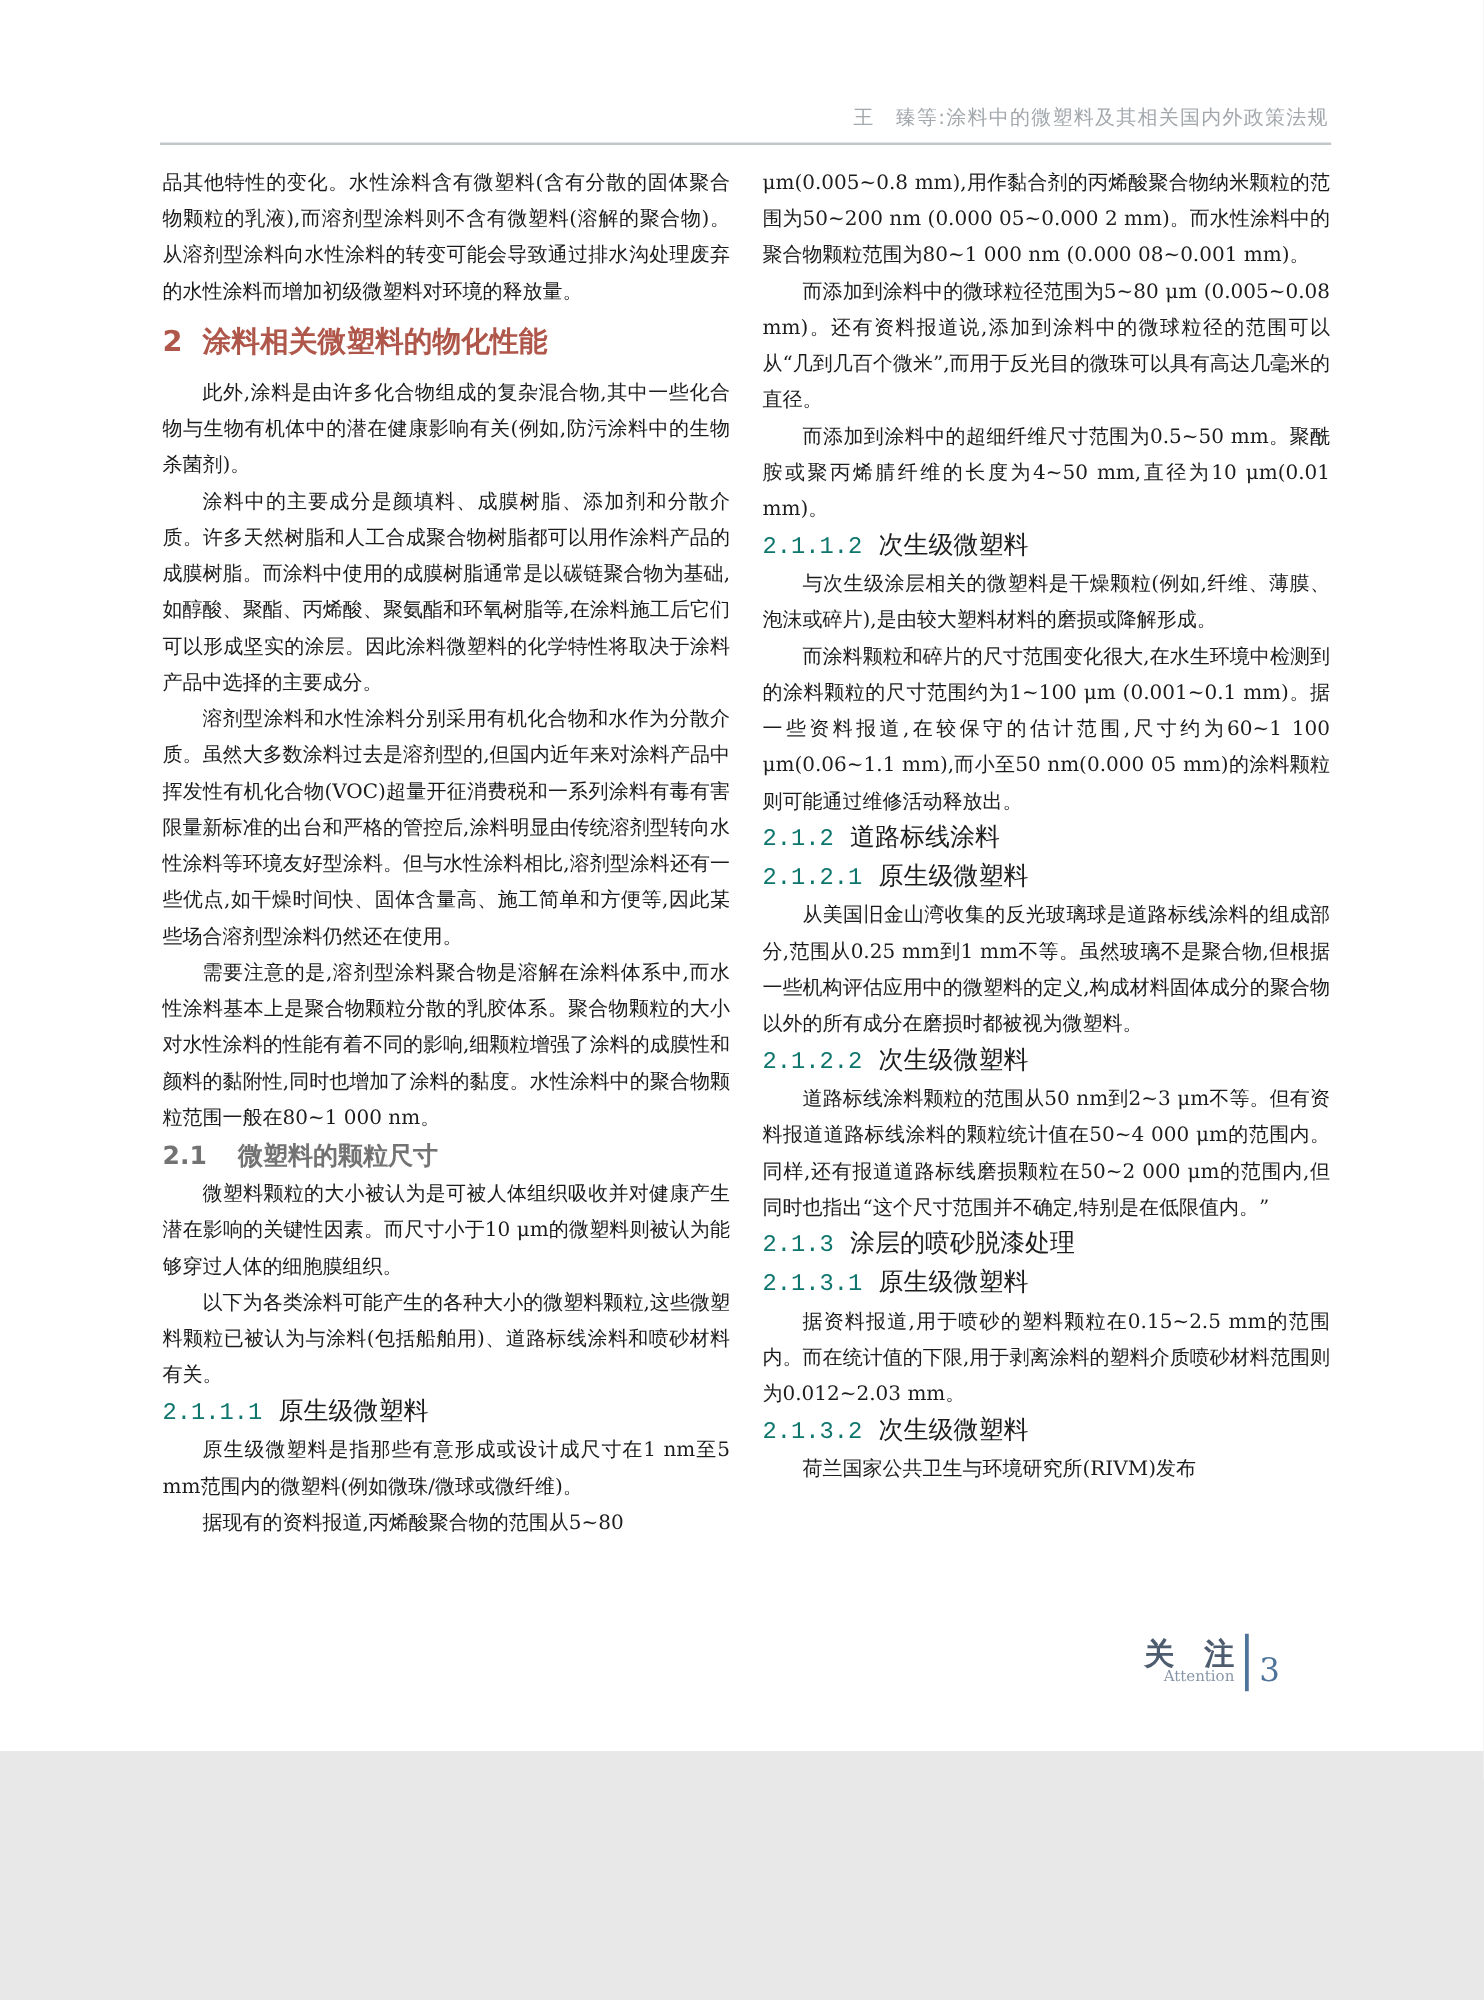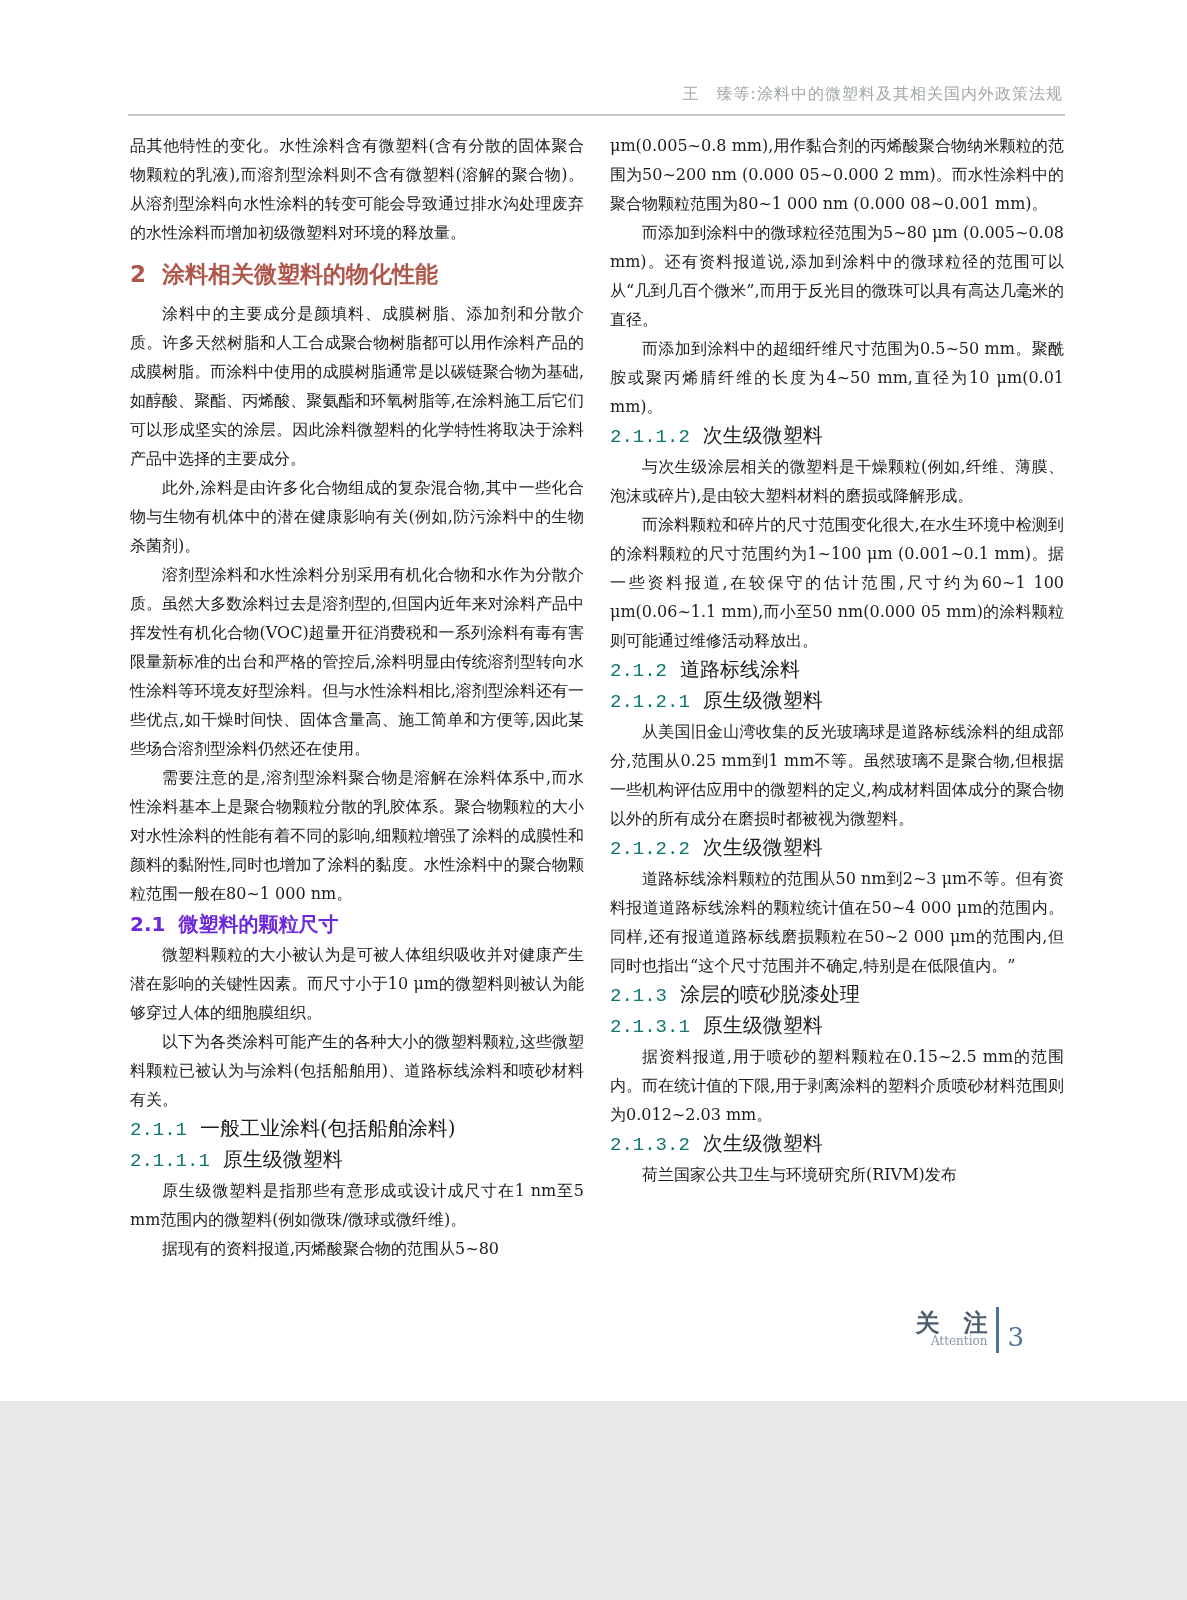--- a/index.html
+++ b/index.html
@@ -141,8 +141,8 @@
         <span class="num">2</span>
         <span class="title">涂料相关微塑料的物化性能</span>
       </div>
+      <p class="body-p">此外,涂料是由许多化合物组成的复杂混合物,其中一些化合物与生物有机体中的潜在健康影响有关(例如,防污涂料中的生物杀菌剂)。</p>
       <p class="body-p">涂料中的主要成分是颜填料、成膜树脂、添加剂和分散介质。许多天然树脂和人工合成聚合物树脂都可以用作涂料产品的成膜树脂。而涂料中使用的成膜树脂通常是以碳链聚合物为基础,如醇酸、聚酯、丙烯酸、聚氨酯和环氧树脂等,在涂料施工后它们可以形成坚实的涂层。因此涂料微塑料的化学特性将取决于涂料产品中选择的主要成分。</p>
-      <p class="body-p">此外,涂料是由许多化合物组成的复杂混合物,其中一些化合物与生物有机体中的潜在健康影响有关(例如,防污涂料中的生物杀菌剂)。</p>
       <p class="body-p">溶剂型涂料和水性涂料分别采用有机化合物和水作为分散介质。虽然大多数涂料过去是溶剂型的,但国内近年来对涂料产品中挥发性有机化合物(VOC)超量开征消费税和一系列涂料有毒有害限量新标准的出台和严格的管控后,涂料明显由传统溶剂型转向水性涂料等环境友好型涂料。但与水性涂料相比,溶剂型涂料还有一些优点,如干燥时间快、固体含量高、施工简单和方便等,因此某些场合溶剂型涂料仍然还在使用。</p>
       <p class="body-p">需要注意的是,溶剂型涂料聚合物是溶解在涂料体系中,而水性涂料基本上是聚合物颗粒分散的乳胶体系。聚合物颗粒的大小对水性涂料的性能有着不同的影响,细颗粒增强了涂料的成膜性和颜料的黏附性,同时也增加了涂料的黏度。水性涂料中的聚合物颗粒范围一般在80~1 000 nm。</p>
       <div class="h2">

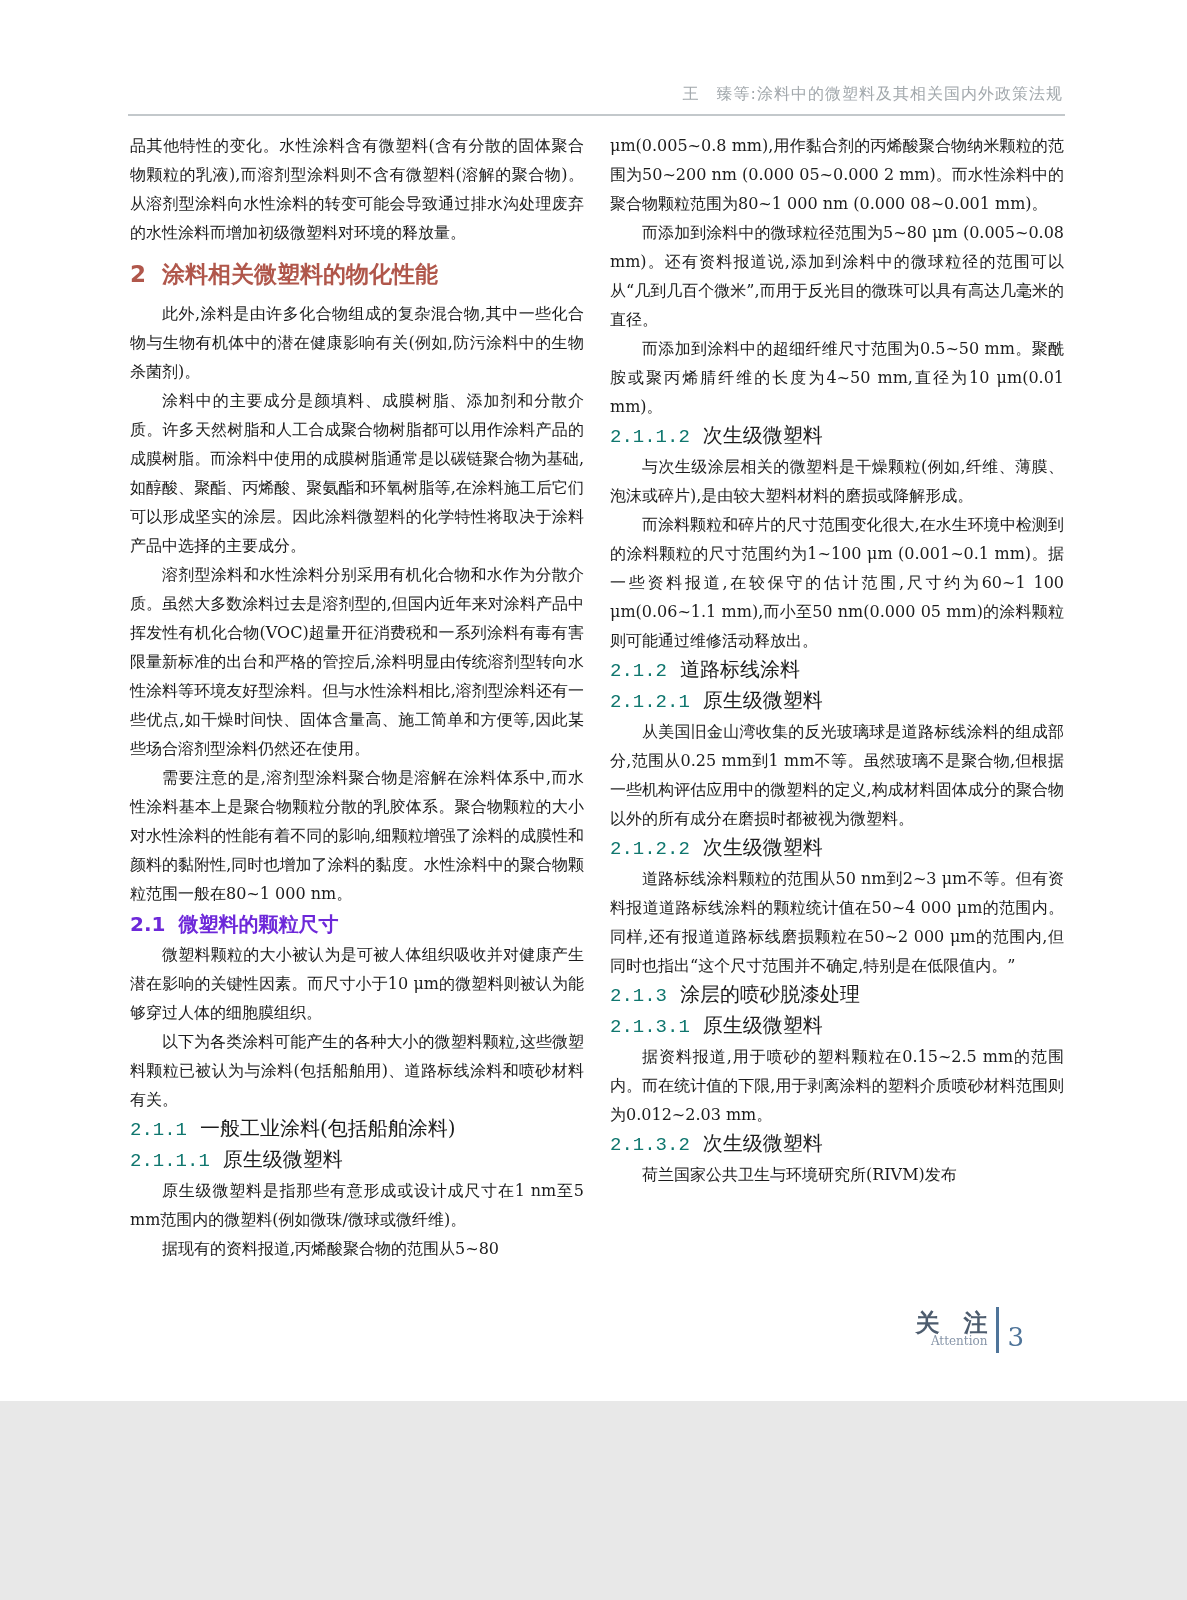--- a/index.html
+++ b/index.html
@@ -69,13 +69,13 @@
   .h2 {
     display: flex;
     align-items: flex-start;
-    gap: 13px;
+    gap: 25px;
     margin: 2px 0 1px 0;
     font-family: "DejaVu Sans", "Liberation Sans", sans-serif;
     font-weight: bold;
     font-size: 20px;
     line-height: 29px;
-    color: #6d28d9;
+    color: #737373;
   }
   .h3 {
     display: flex;

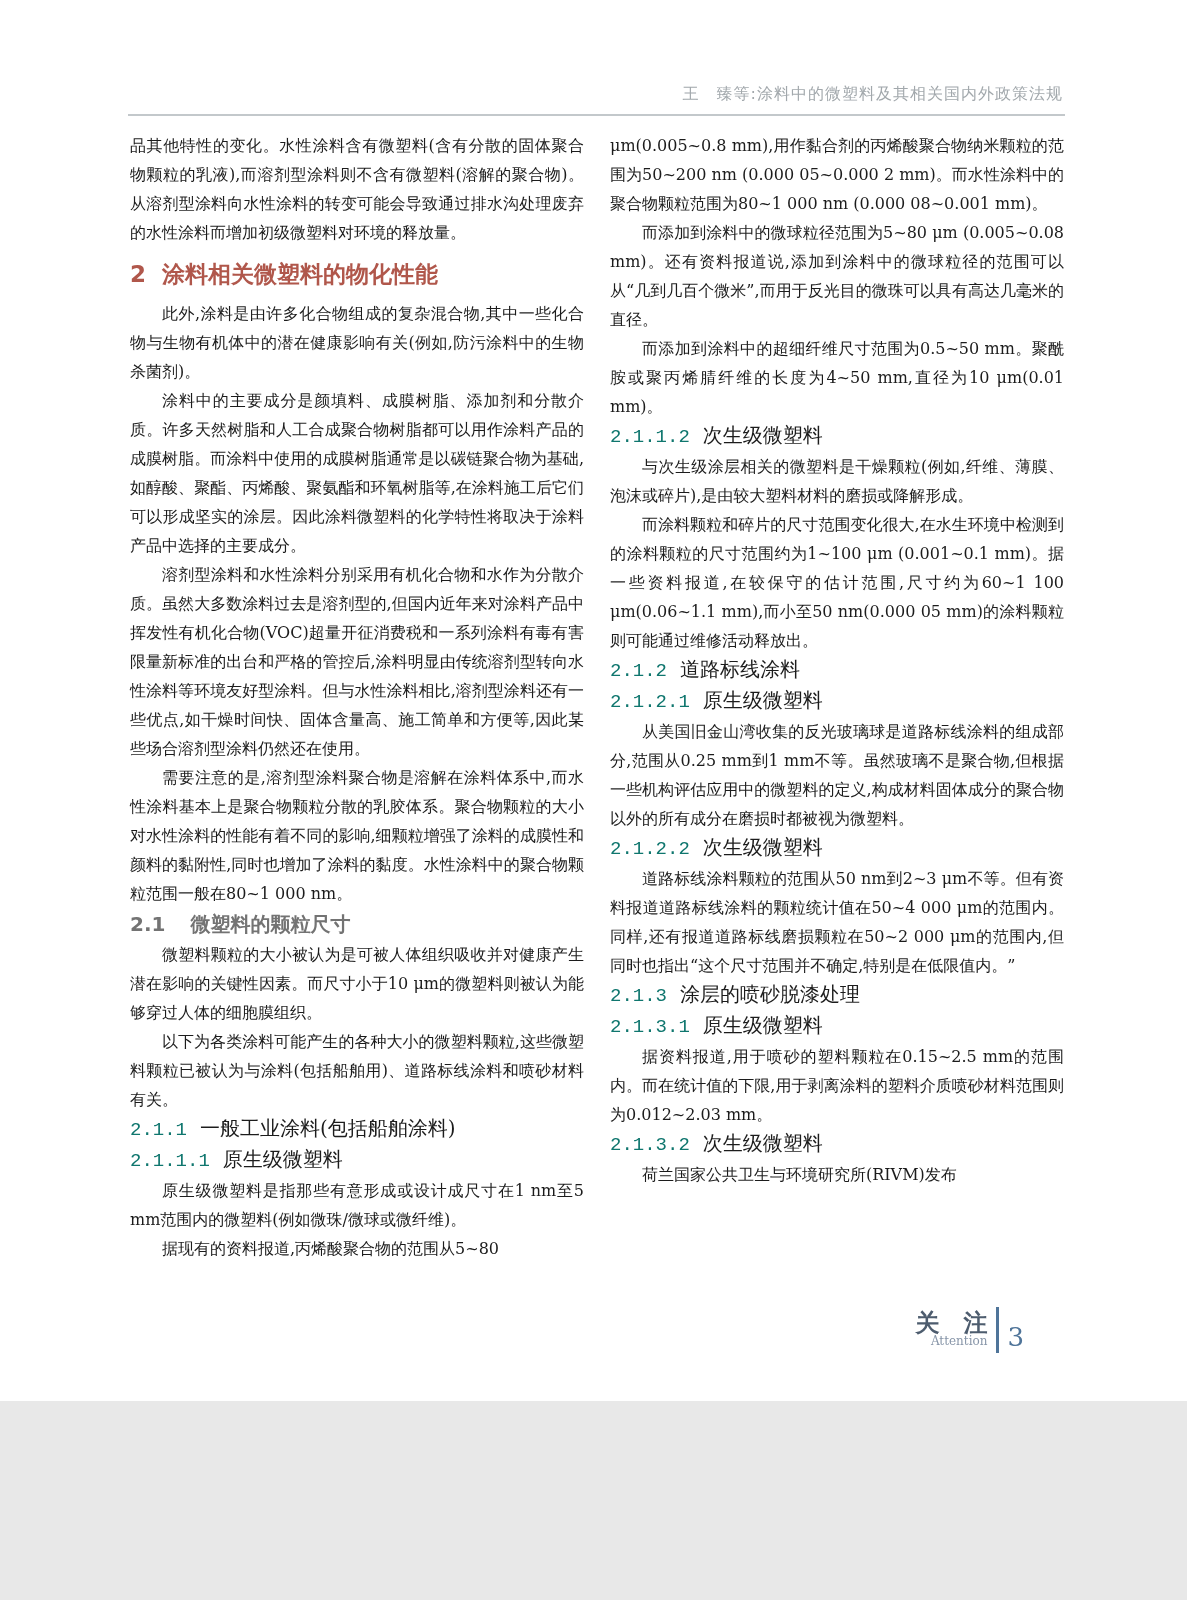--- a/index.html
+++ b/index.html
@@ -152,10 +152,6 @@
       <p class="body-p">微塑料颗粒的大小被认为是可被人体组织吸收并对健康产生潜在影响的关键性因素。而尺寸小于10 μm的微塑料则被认为能够穿过人体的细胞膜组织。</p>
       <p class="body-p">以下为各类涂料可能产生的各种大小的微塑料颗粒,这些微塑料颗粒已被认为与涂料(包括船舶用)、道路标线涂料和喷砂材料有关。</p>
       <div class="h3">
-        <span class="num">2.1.1</span>
-        <span class="title">一般工业涂料(包括船舶涂料)</span>
-      </div>
-      <div class="h3">
         <span class="num">2.1.1.1</span>
         <span class="title">原生级微塑料</span>
       </div>

